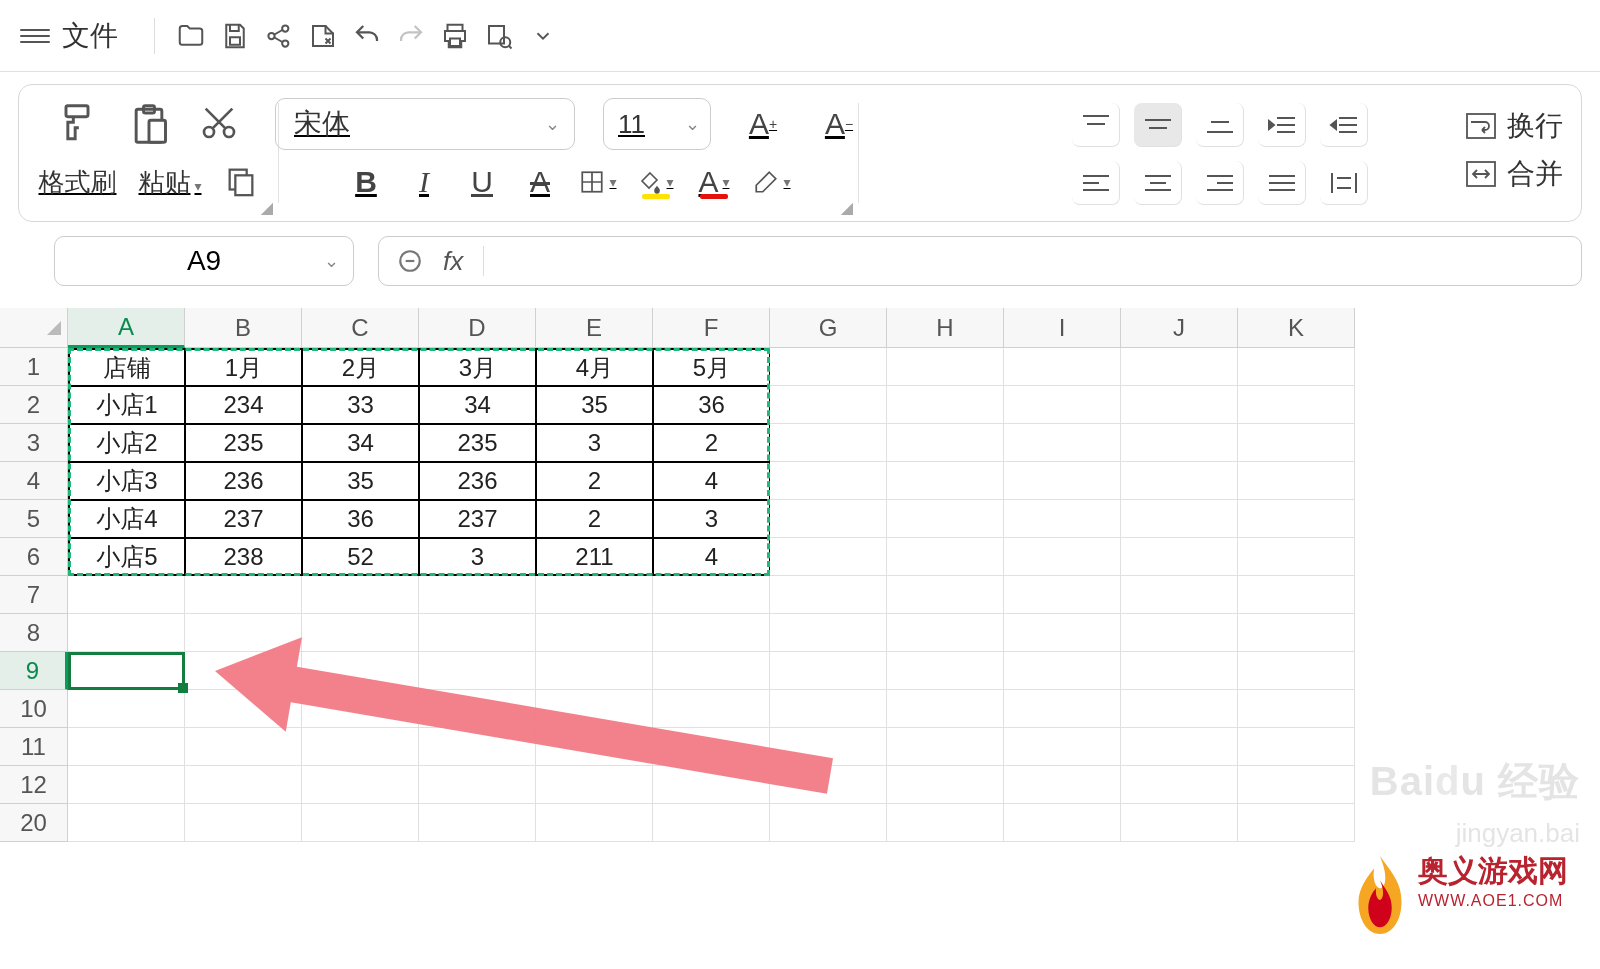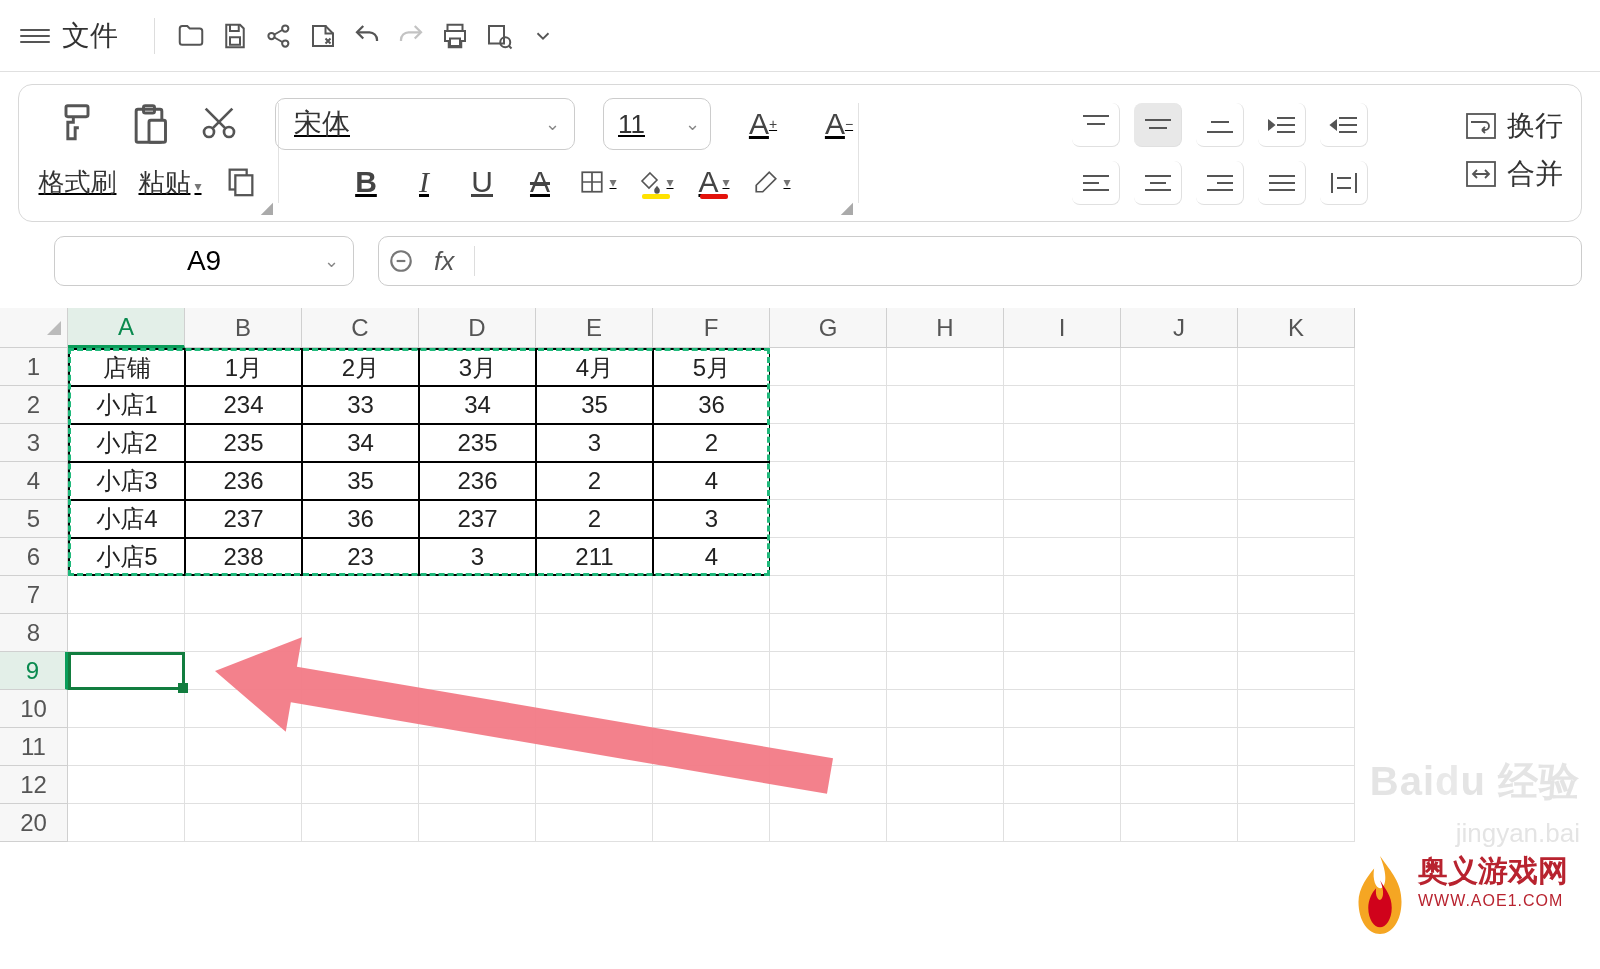--- a/index.html
+++ b/index.html
@@ -47,7 +47,7 @@
 .fxrow { height: 64px; display: flex; align-items: center; padding: 14px 18px 0 18px; gap: 24px; }
 .namebox { width: 300px; height: 50px; border: 1px solid #ccc; border-radius: 10px; display: flex; align-items: center; justify-content: center; font-size: 28px; position: relative; margin-left: 36px; }
 .namebox .chev { position: absolute; right: 14px; color: #888; font-size: 18px; }
-.fxarea { flex: 1; height: 50px; border: 1px solid #ccc; border-radius: 10px; display: flex; align-items: center; gap: 20px; padding: 0 9px; }
+.fxarea { flex: 1; height: 50px; border: 1px solid #ccc; border-radius: 10px; display: flex; align-items: center; gap: 20px; padding: 0 18px; }
 .fxarea .fx { font-style: italic; font-size: 26px; color: #555; }
 
 

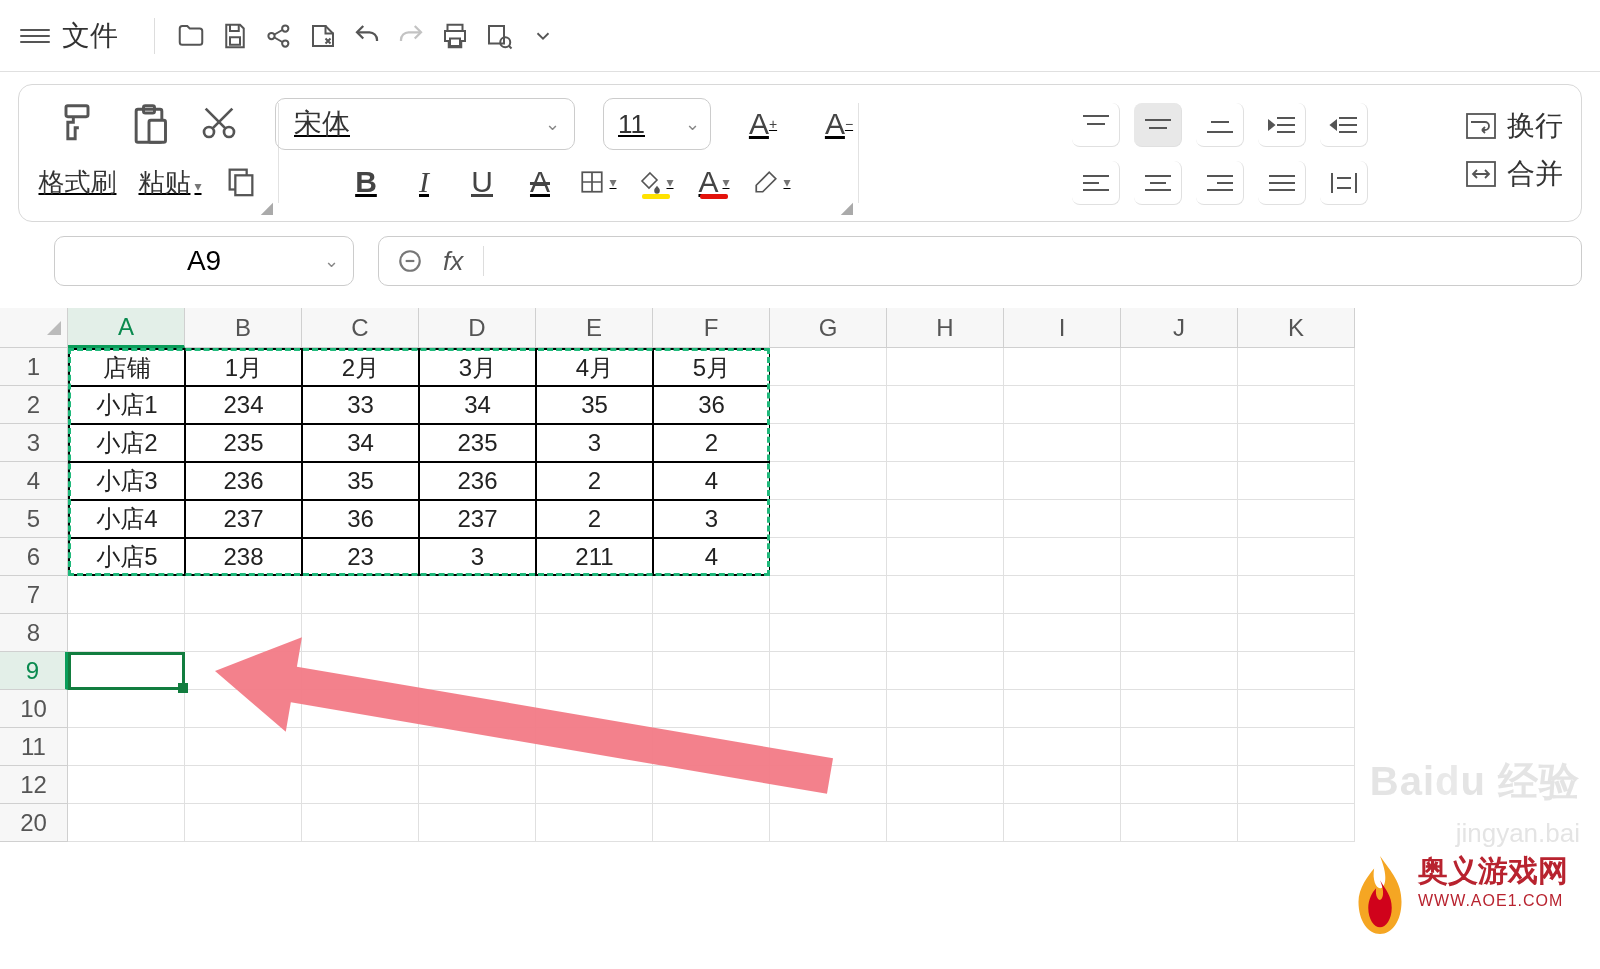--- a/index.html
+++ b/index.html
@@ -430,7 +430,7 @@
       <div class="rowhdr ">6</div>
       <div class="cell" style="border:1px solid #000;border-width:1px 1px 2px 2px">小店5</div>
       <div class="cell" style="border:1px solid #000;border-width:1px 1px 2px 1px">238</div>
-      <div class="cell" style="border:1px solid #000;border-width:1px 1px 2px 1px">23</div>
+      <div class="cell" style="border:1px solid #000;border-width:1px 1px 2px 1px">52</div>
       <div class="cell" style="border:1px solid #000;border-width:1px 1px 2px 1px">3</div>
       <div class="cell" style="border:1px solid #000;border-width:1px 1px 2px 1px">211</div>
       <div class="cell" style="border:1px solid #000;border-width:1px 1px 2px 1px">4</div>

